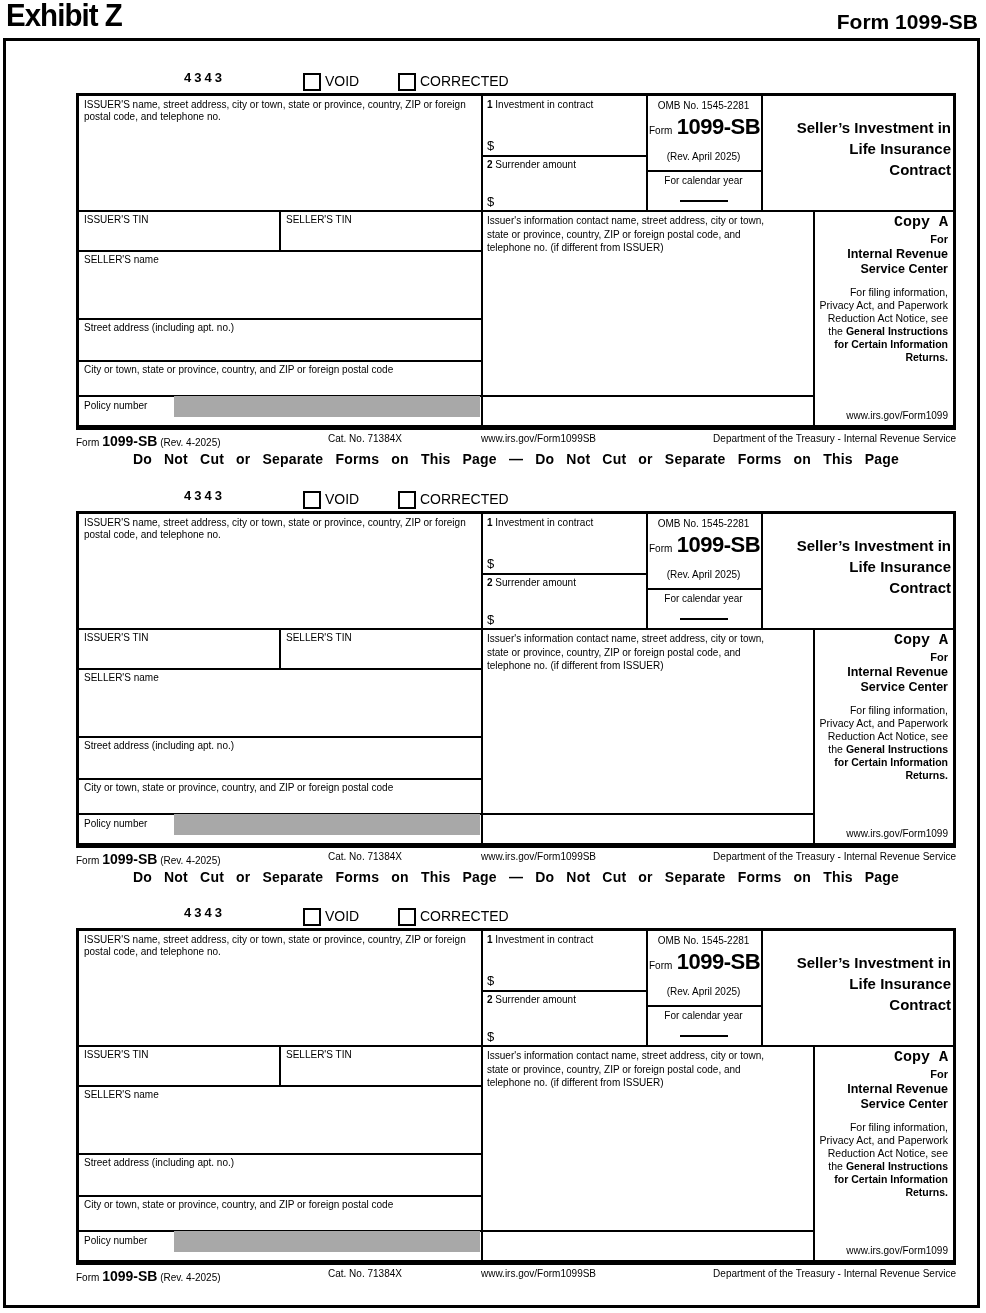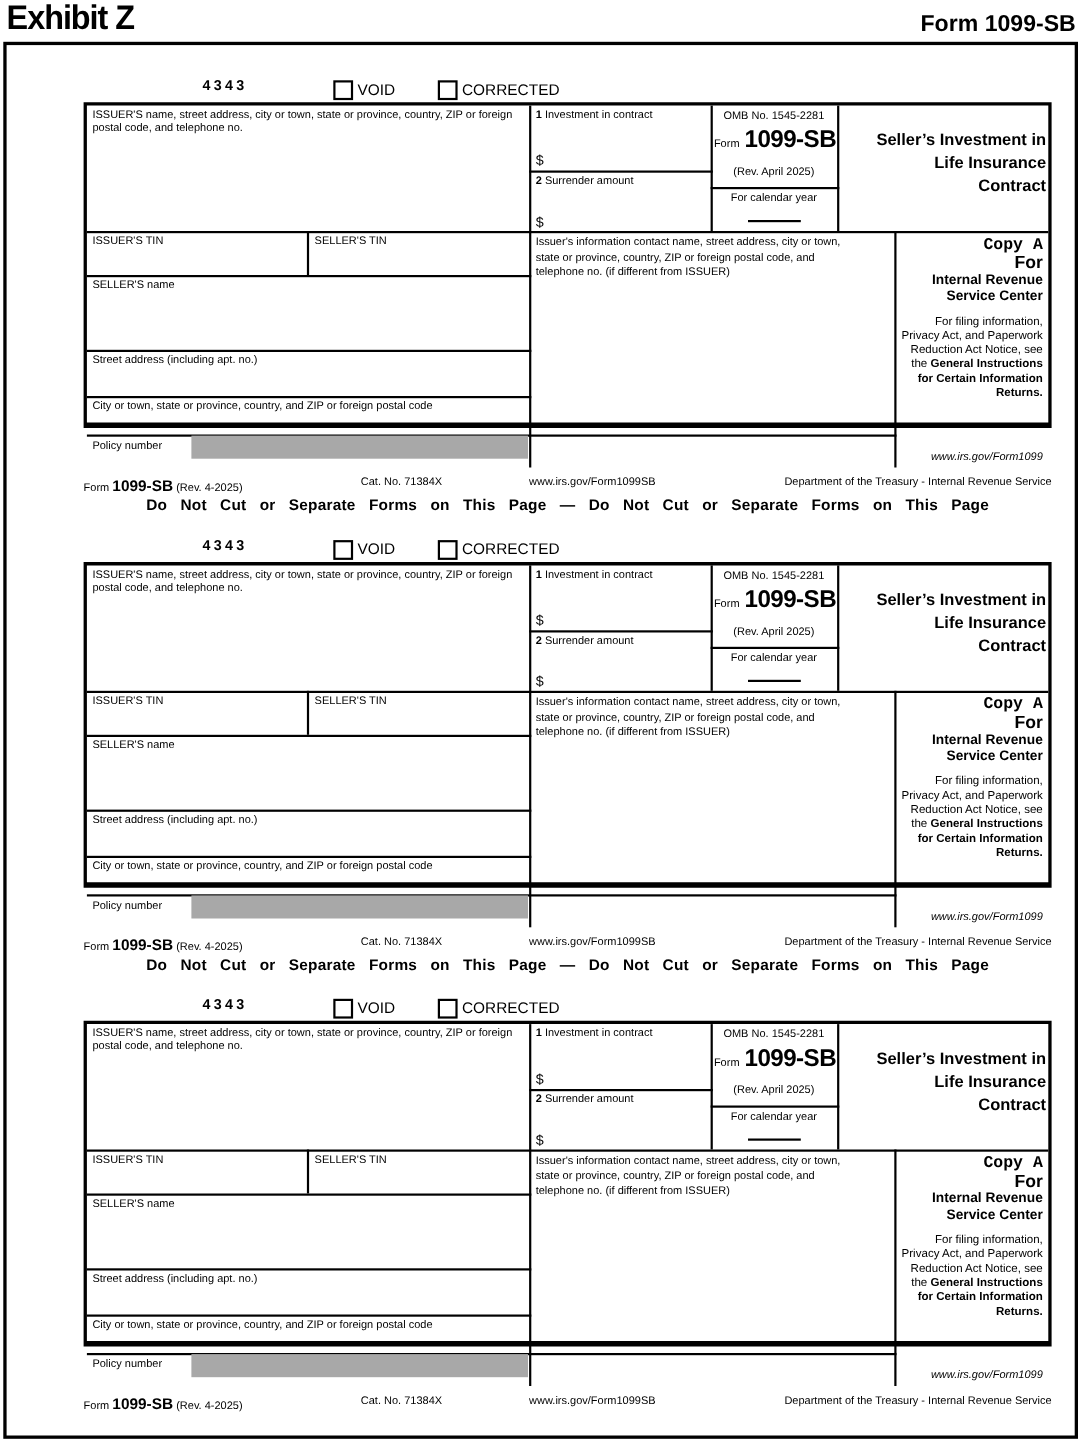--- a/index.html
+++ b/index.html
@@ -18,7 +18,7 @@
   .chk{position:absolute;top:3px;width:14px;height:14px;border:2px solid #000;background:#fff;}
   .chk-label{position:absolute;top:3px;font-size:14px;}
   
-  .tbl{position:absolute;top:23px;left:0;width:880px;height:296px;box-sizing:border-box;
+  .tbl{position:absolute;top:23px;left:0;width:880px;height:337px;box-sizing:border-box;
         border:3px solid #000;border-bottom-width:5px;background:#fff;}
   .hl{position:absolute;height:2px;background:#000;}
   .vl{position:absolute;width:2px;background:#000;}

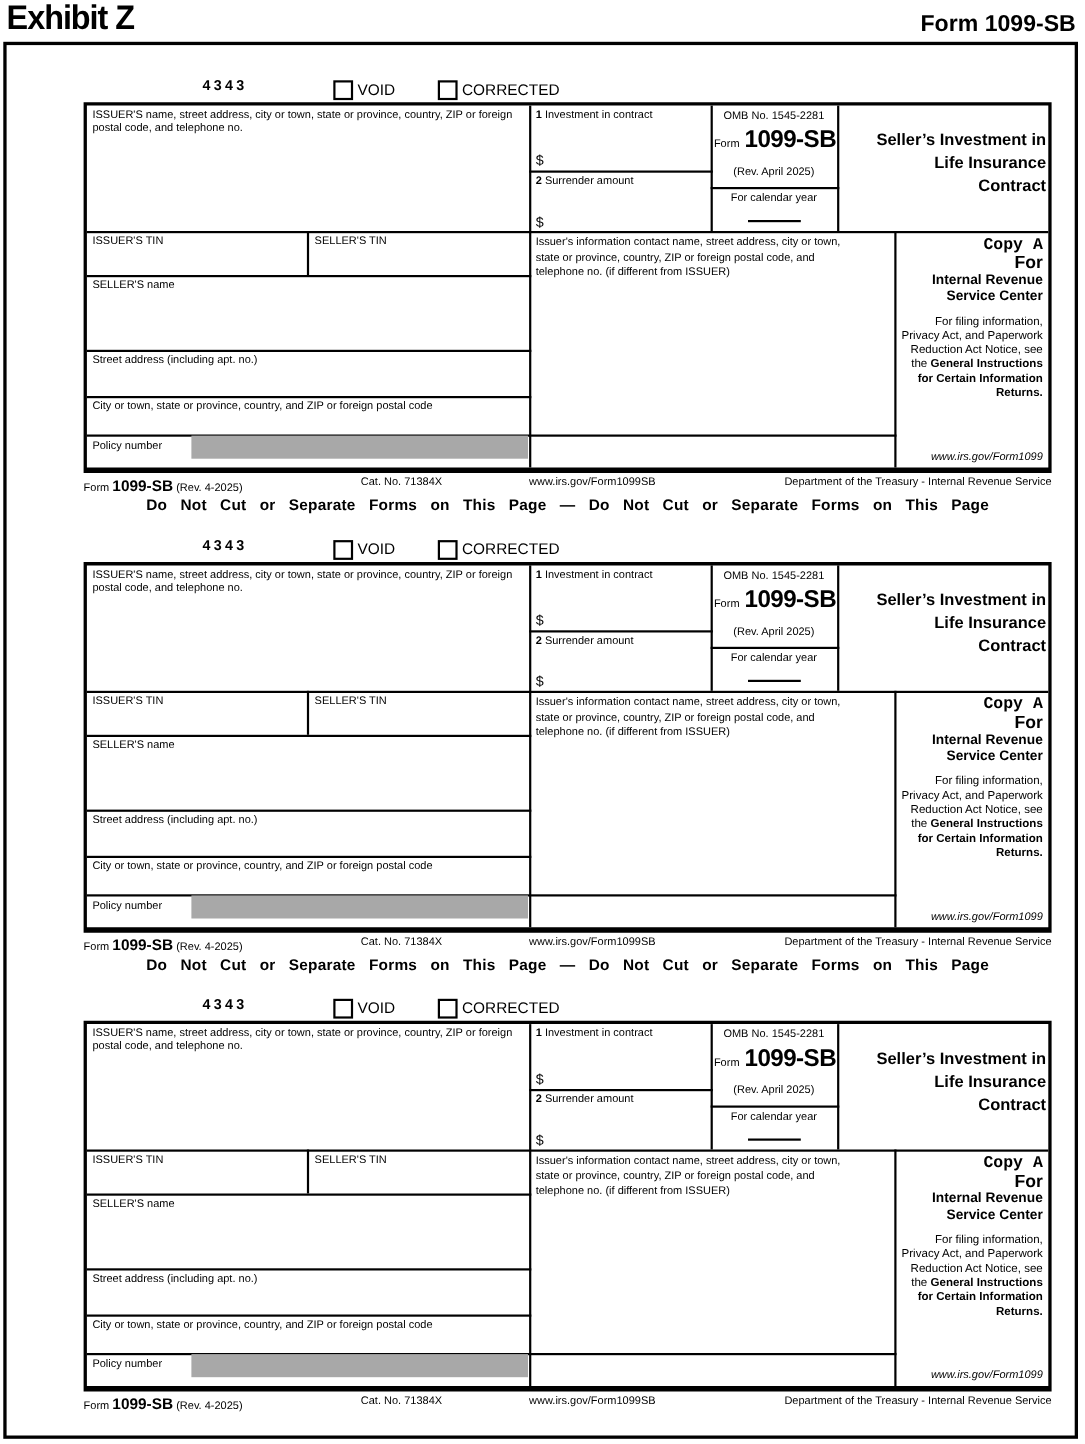--- a/index.html
+++ b/index.html
@@ -33,7 +33,7 @@
   .main-title{position:absolute;text-align:right;font-weight:bold;font-size:15px;line-height:21px;}
   .copy-cell{position:absolute;text-align:right;box-sizing:border-box;padding:3px 5px 0 2px;}
   .copy-a{font-size:15px;font-weight:bold;line-height:19px;font-family:Liberation Mono, monospace;}
-  .copy-for{font-size:16px;font-weight:bold;line-height:15px;}
+  .copy-for{font-size:11px;font-weight:bold;line-height:15px;}
   .copy-dest{font-size:12.5px;font-weight:bold;line-height:15px;}
   .copy-note{margin-top:9px;font-size:10.5px;line-height:13px;}
   .copy-note .nb{font-weight:bold;}

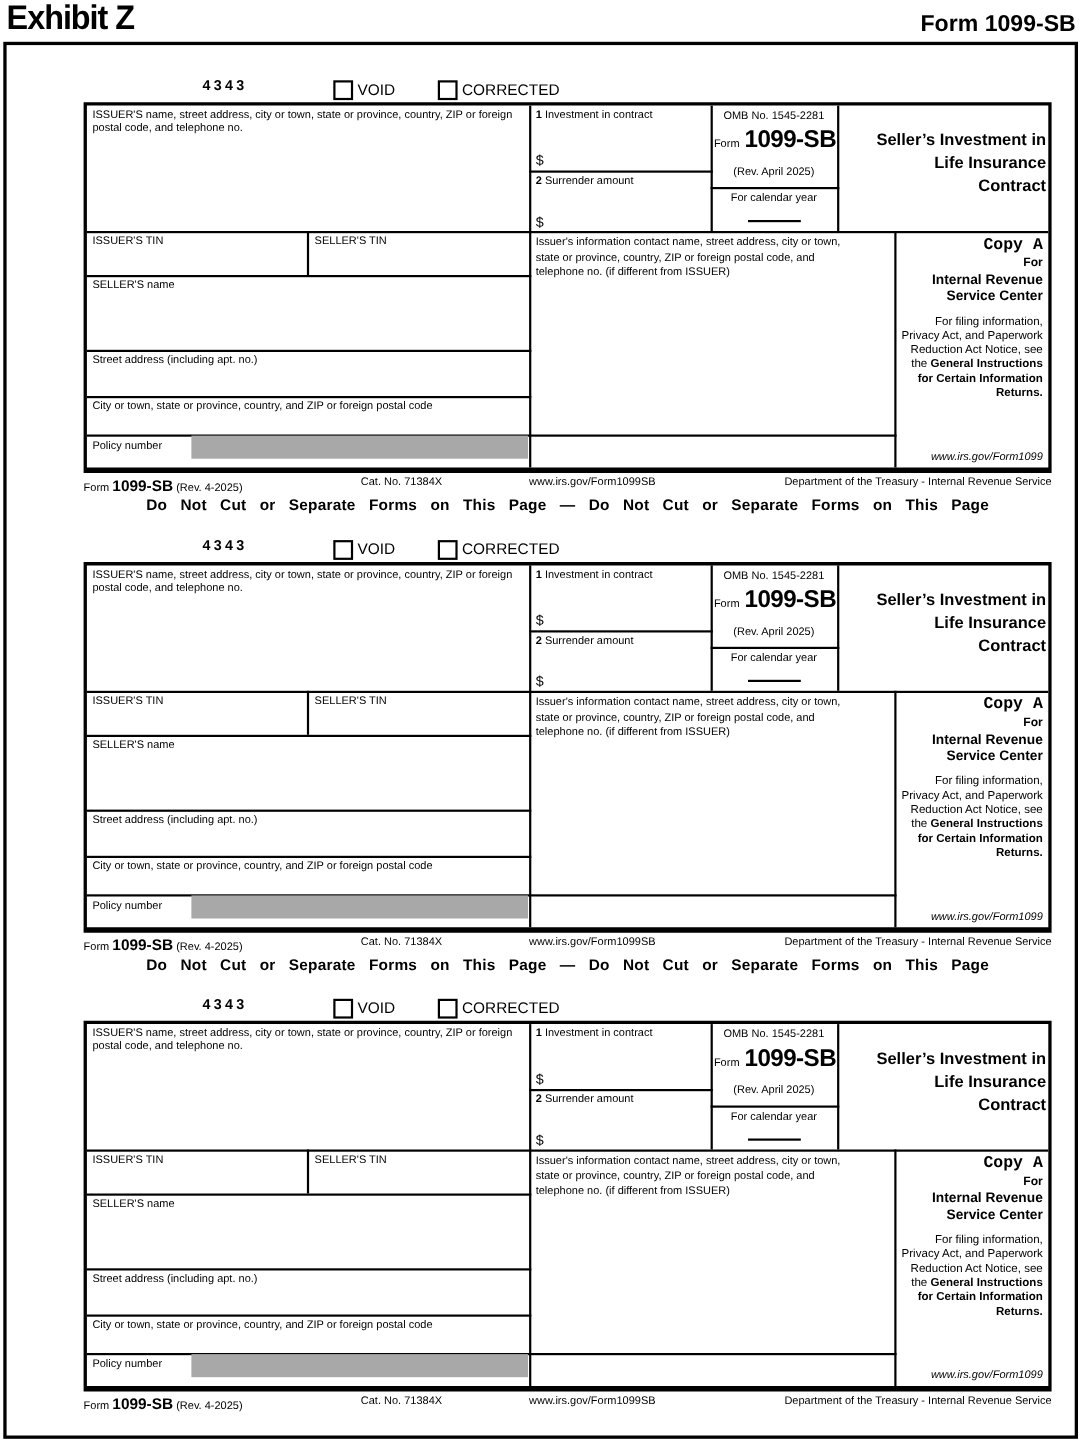--- a/index.html
+++ b/index.html
@@ -37,7 +37,7 @@
   .copy-dest{font-size:12.5px;font-weight:bold;line-height:15px;}
   .copy-note{margin-top:9px;font-size:10.5px;line-height:13px;}
   .copy-note .nb{font-weight:bold;}
-  .copy-url{position:absolute;right:5px;bottom:4px;font-size:10px;font-style:italic;}
+  .copy-url{position:absolute;right:5px;bottom:4px;font-size:10px;}
   .policy-shade{position:absolute;}
   
   .form-footer{position:absolute;top:361px;left:0;width:880px;height:20px;font-size:10px;}

